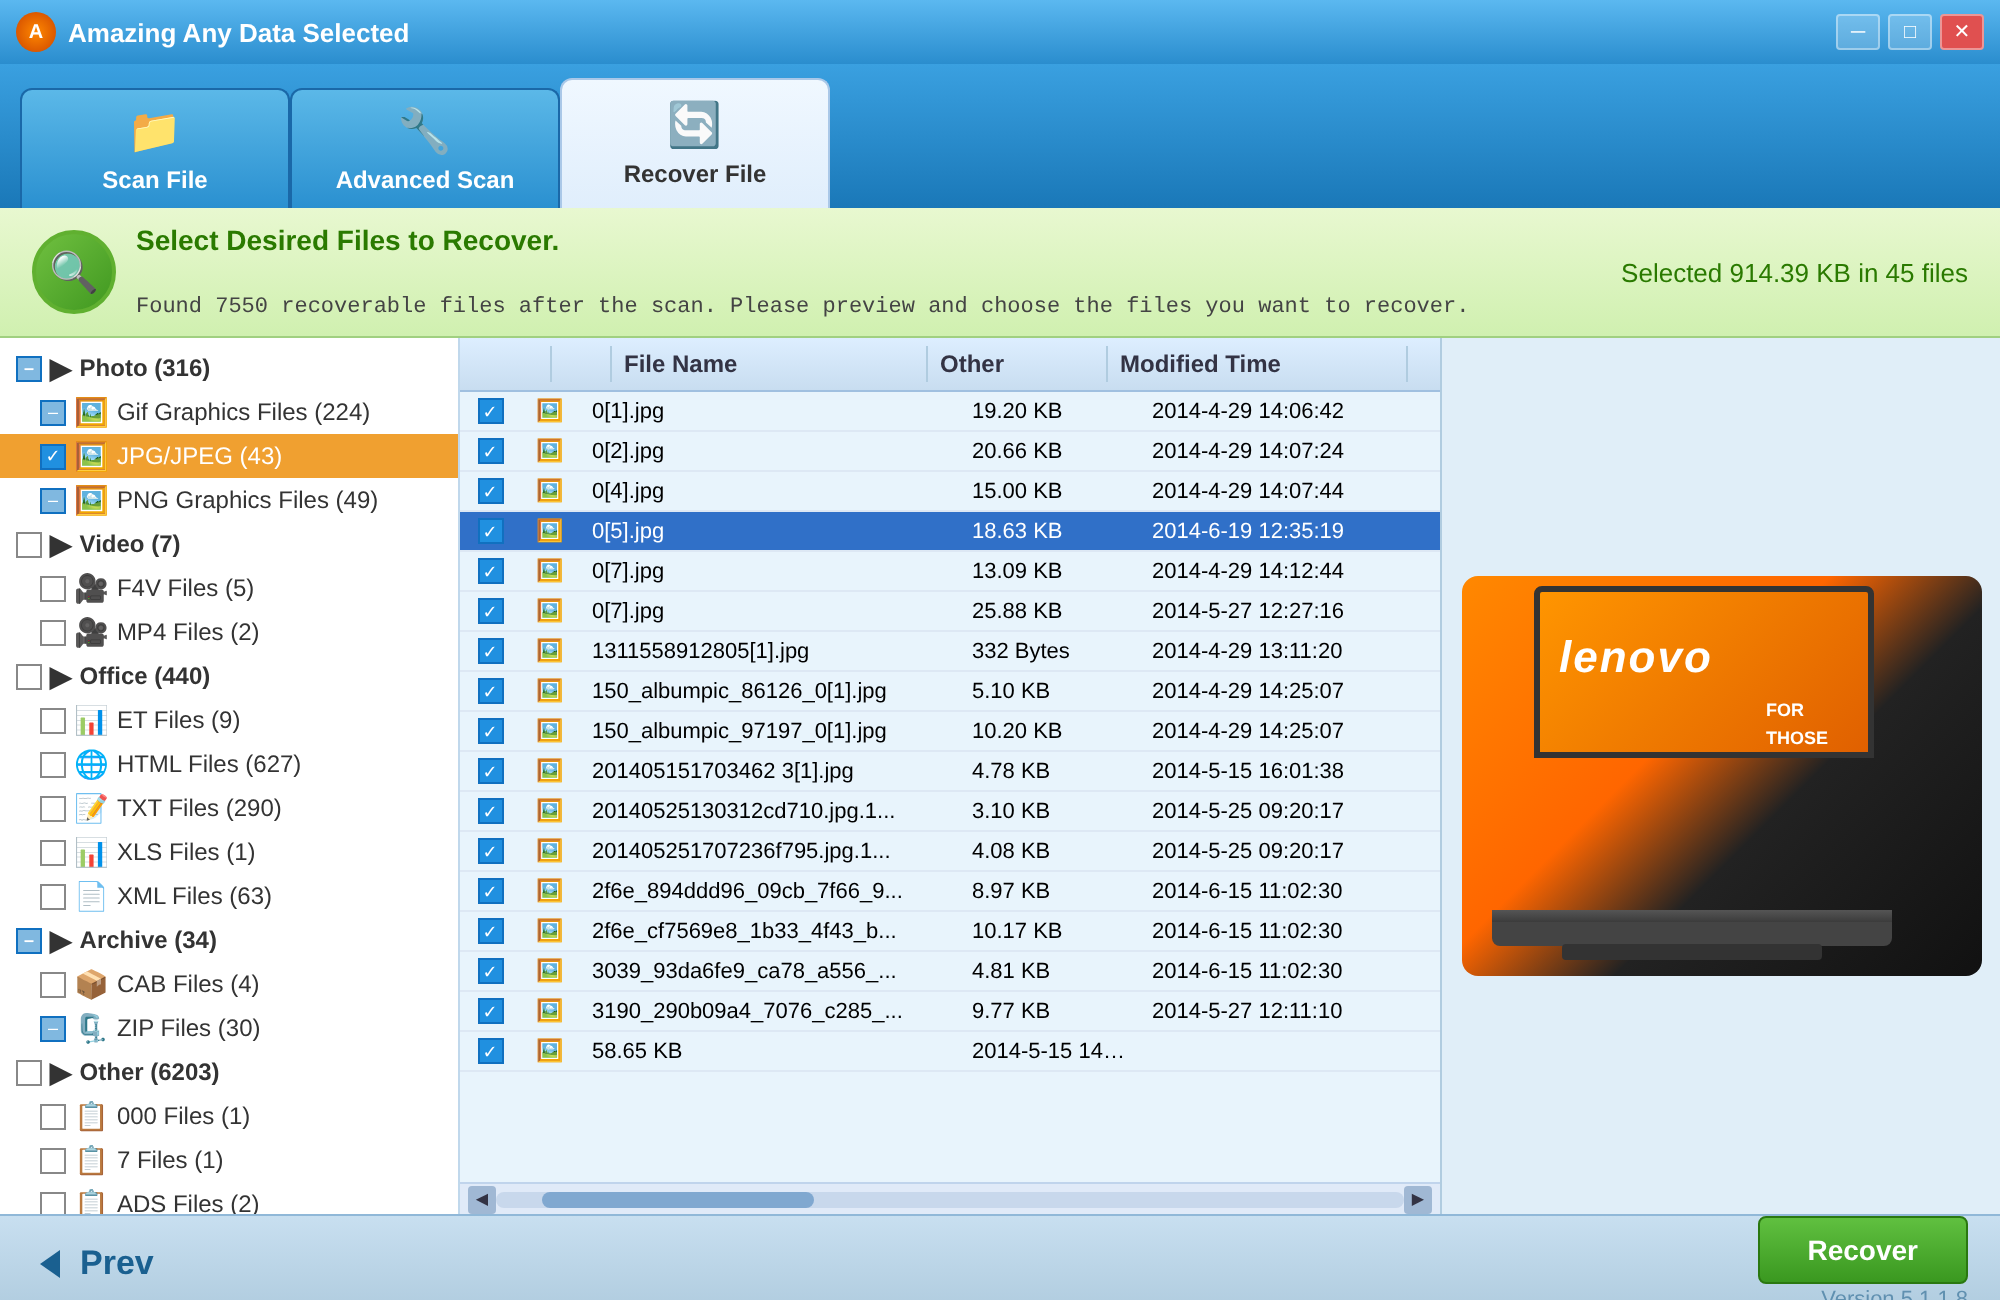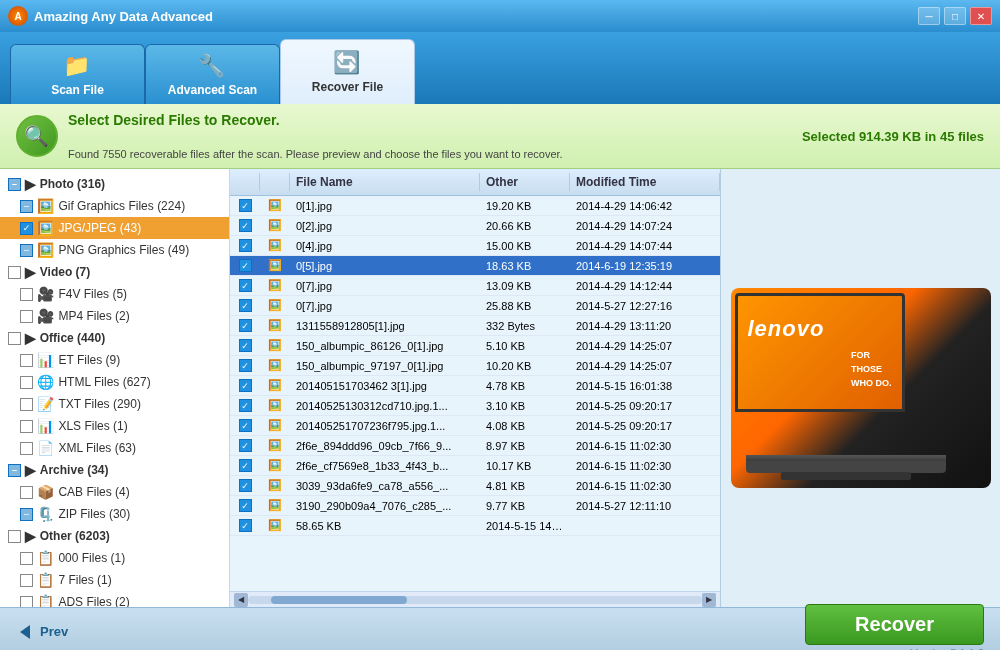--- a/index.html
+++ b/index.html
@@ -278,7 +278,7 @@
 
 <div class="title-bar">
   <div class="title-bar-icon">A</div>
-  <span class="title-text">Amazing Any Data Advanced</span>
+  <span class="title-text">Amazing Any Data Selected</span>
   <div class="title-controls">
     <div class="title-btn">─</div>
     <div class="title-btn">□</div>

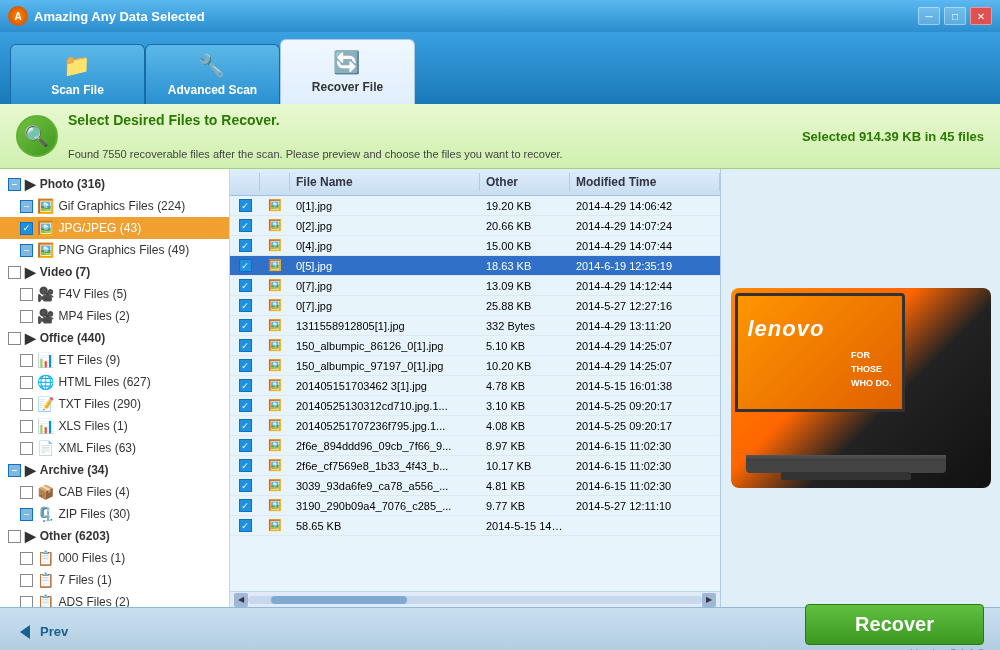--- a/index.html
+++ b/index.html
@@ -80,7 +80,7 @@
     }
     .info-title { color: #2a7a00; font-size: 14px; font-weight: bold; }
     .info-subtitle { color: #444; font-size: 11px; margin-top: 20px; }
-    .info-right { color: #2a7a00; font-weight: bold; font-size: 13px; }
+    .info-right { color: #2a7a00; font-weight: normal; font-size: 13px; }
 
     
     .main-content {

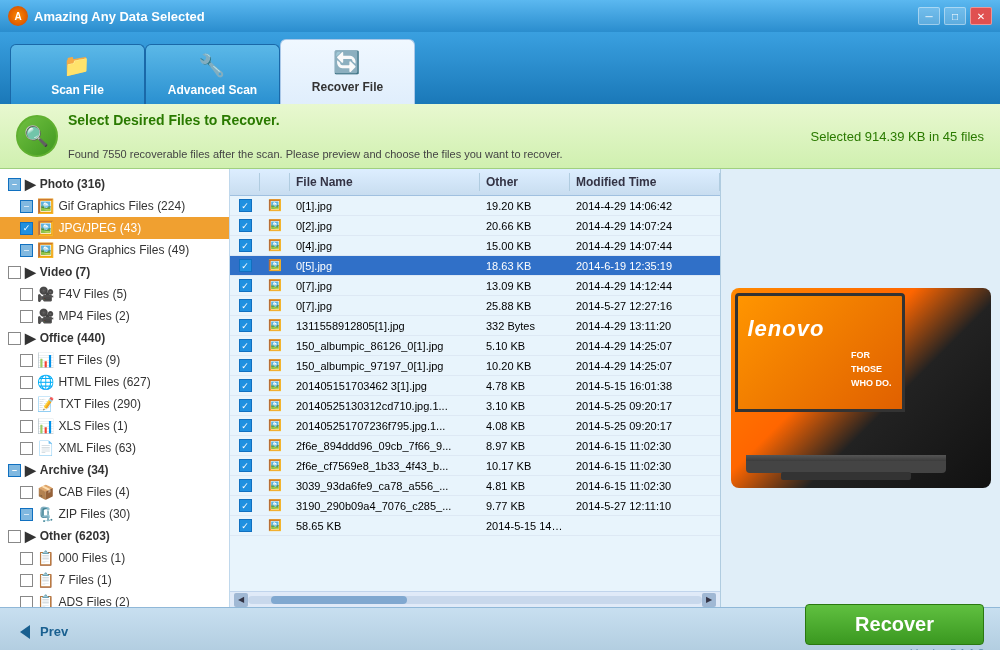--- a/index.html
+++ b/index.html
@@ -79,7 +79,7 @@
       border: 2px solid #60b030;
     }
     .info-title { color: #2a7a00; font-size: 14px; font-weight: bold; }
-    .info-subtitle { color: #444; font-size: 11px; margin-top: 20px; }
+    .info-subtitle { color: #444; font-size: 11px; margin-top: 20px; font-family: Liberation Mono, monospace; }
     .info-right { color: #2a7a00; font-weight: normal; font-size: 13px; }
 
     

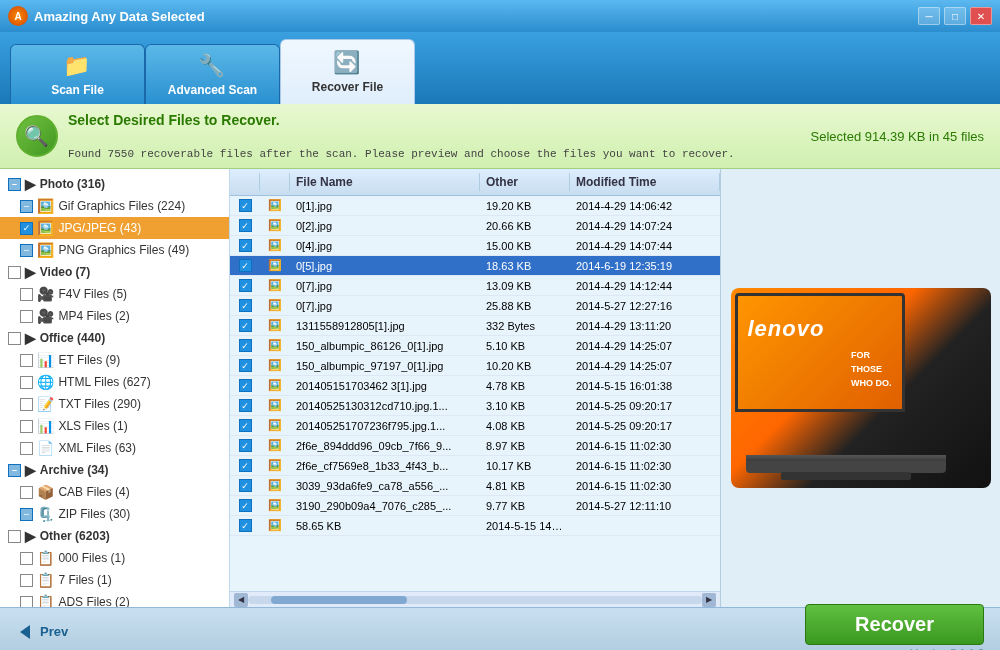--- a/index.html
+++ b/index.html
@@ -130,7 +130,7 @@
       grid-template-columns: 30px 30px 1fr 90px 150px;
       background: linear-gradient(to bottom, #ddeeff, #c8ddf0);
       border-bottom: 1px solid #a0c0e0;
-      padding: 4px 0;
+      padding: 4px 16px;
       font-weight: bold;
       color: #334;
       font-size: 12px;

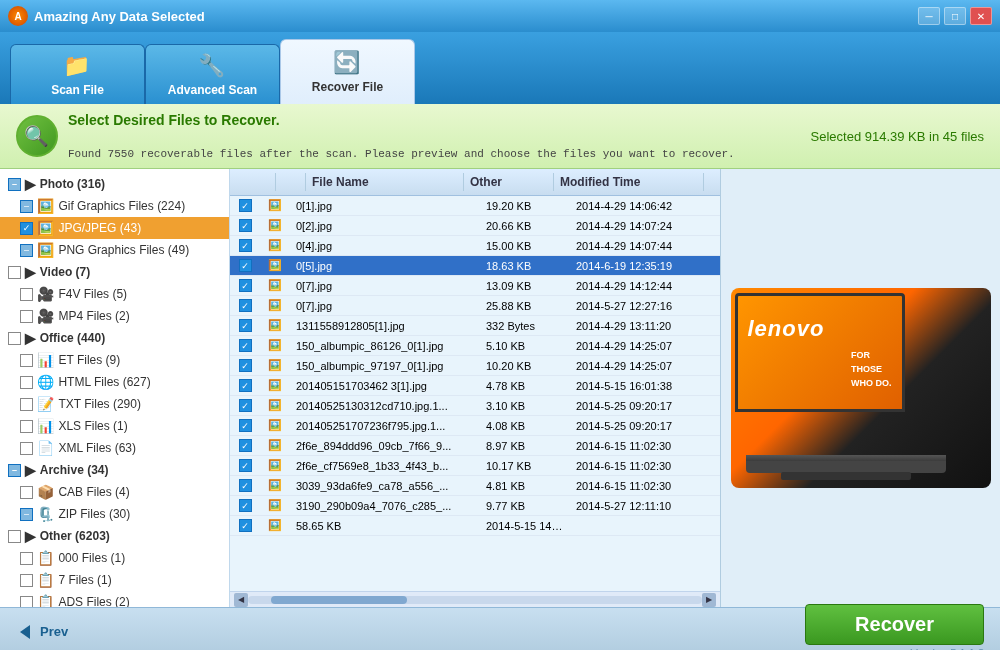--- a/index.html
+++ b/index.html
@@ -179,8 +179,8 @@
     }
     .laptop-screen {
       position: absolute;
-      top: 5px; left: 4px;
-      width: 170px; height: 119px;
+      top: 5px; left: 36px;
+      width: 170px; height: 86px;
       background: linear-gradient(135deg, #ff9500, #e06000);
       border-radius: 4px 4px 0 0;
       border: 3px solid #333;

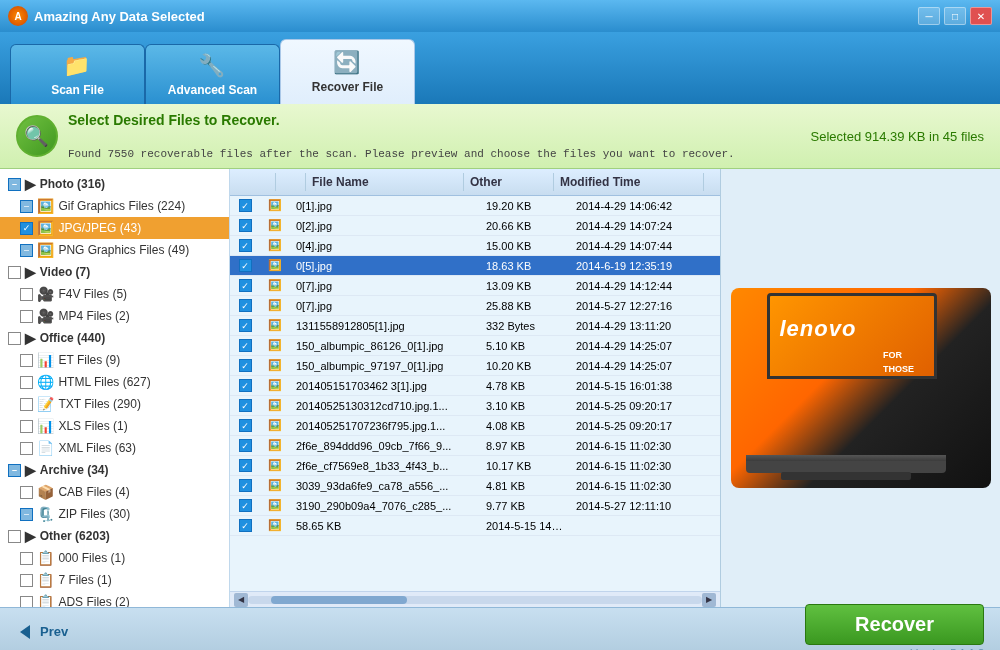--- a/index.html
+++ b/index.html
@@ -260,7 +260,7 @@
     }
     .prev-btn {
       display: flex; align-items: center; gap: 6px;
-      color: #1a6090; font-weight: bold; font-size: 13px;
+      color: #1a6090; font-weight: bold; font-size: 17px;
       cursor: pointer;
     }
     .recover-btn {

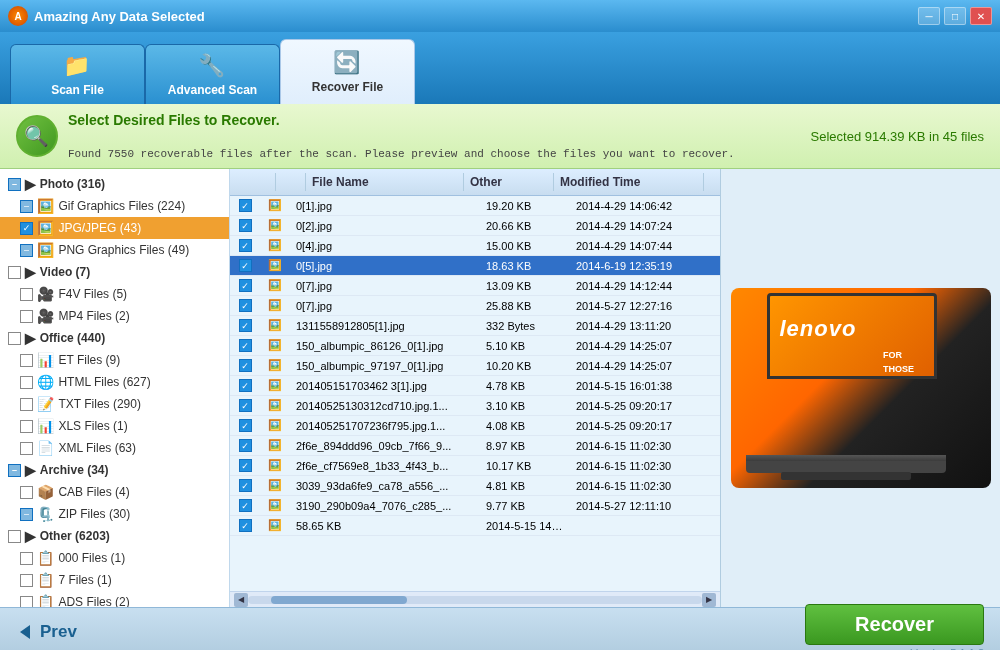--- a/index.html
+++ b/index.html
@@ -265,8 +265,8 @@
     }
     .recover-btn {
       background: linear-gradient(to bottom, #60c040, #3a9820);
-      color: white; font-weight: bold; font-size: 20px;
-      padding: 8px 49px; border-radius: 4px;
+      color: white; font-weight: bold; font-size: 14px;
+      padding: 8px 24px; border-radius: 4px;
       border: 1px solid #2a7810; cursor: pointer;
     }
     .version-text { font-size: 11px; color: #6090b0; }

